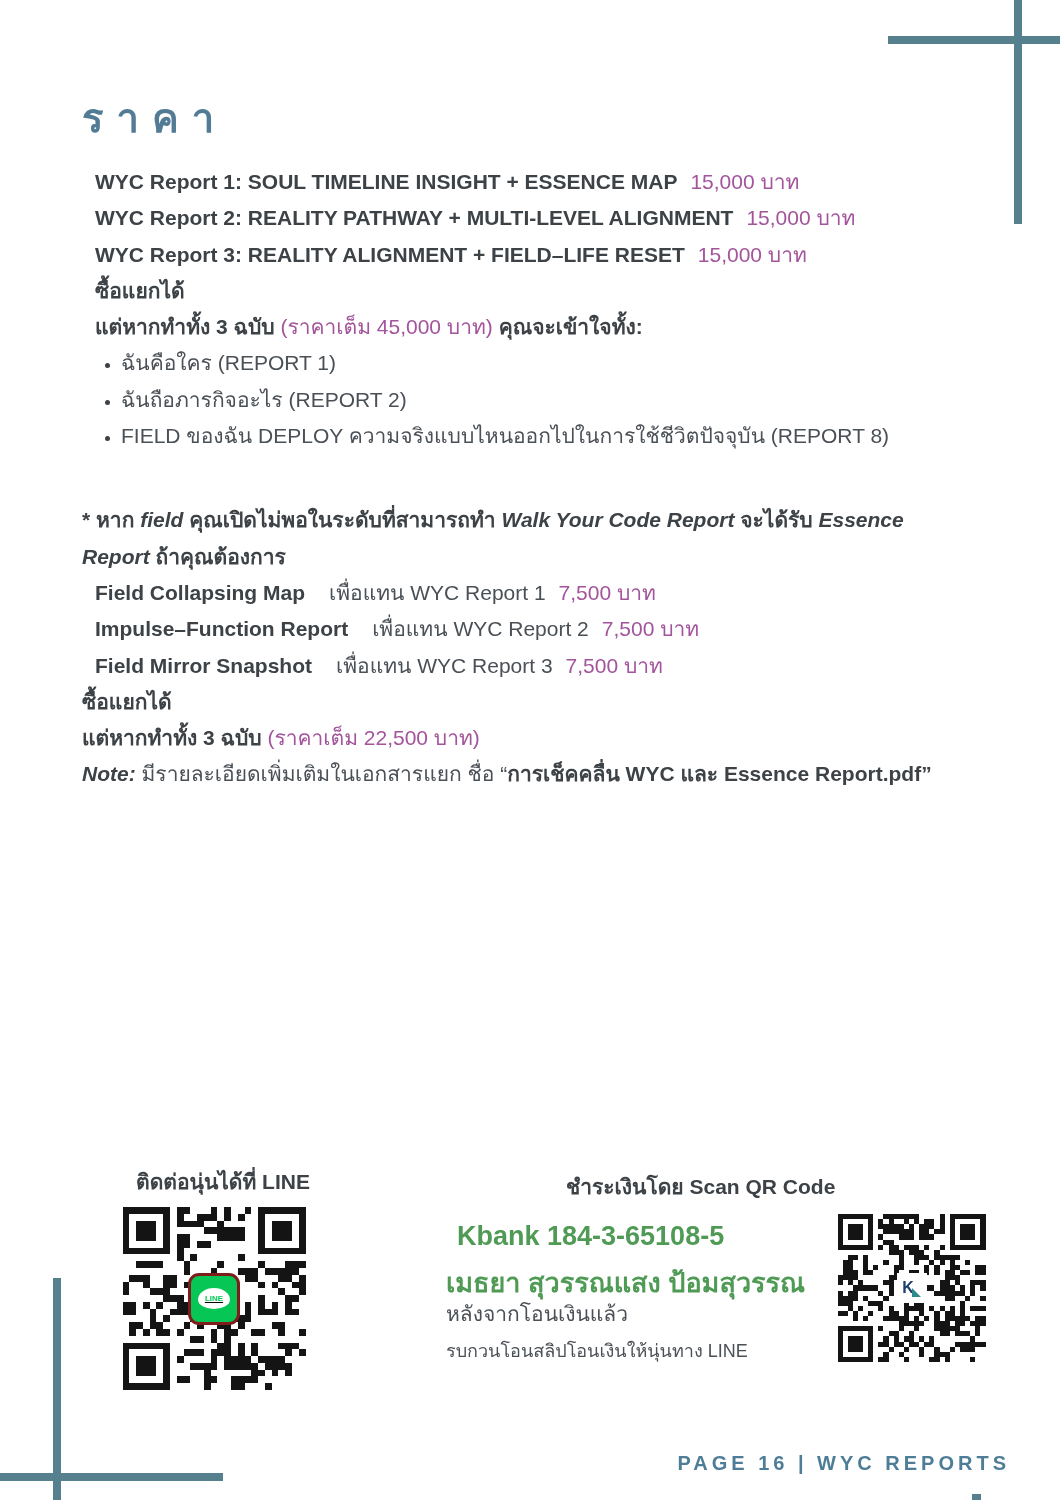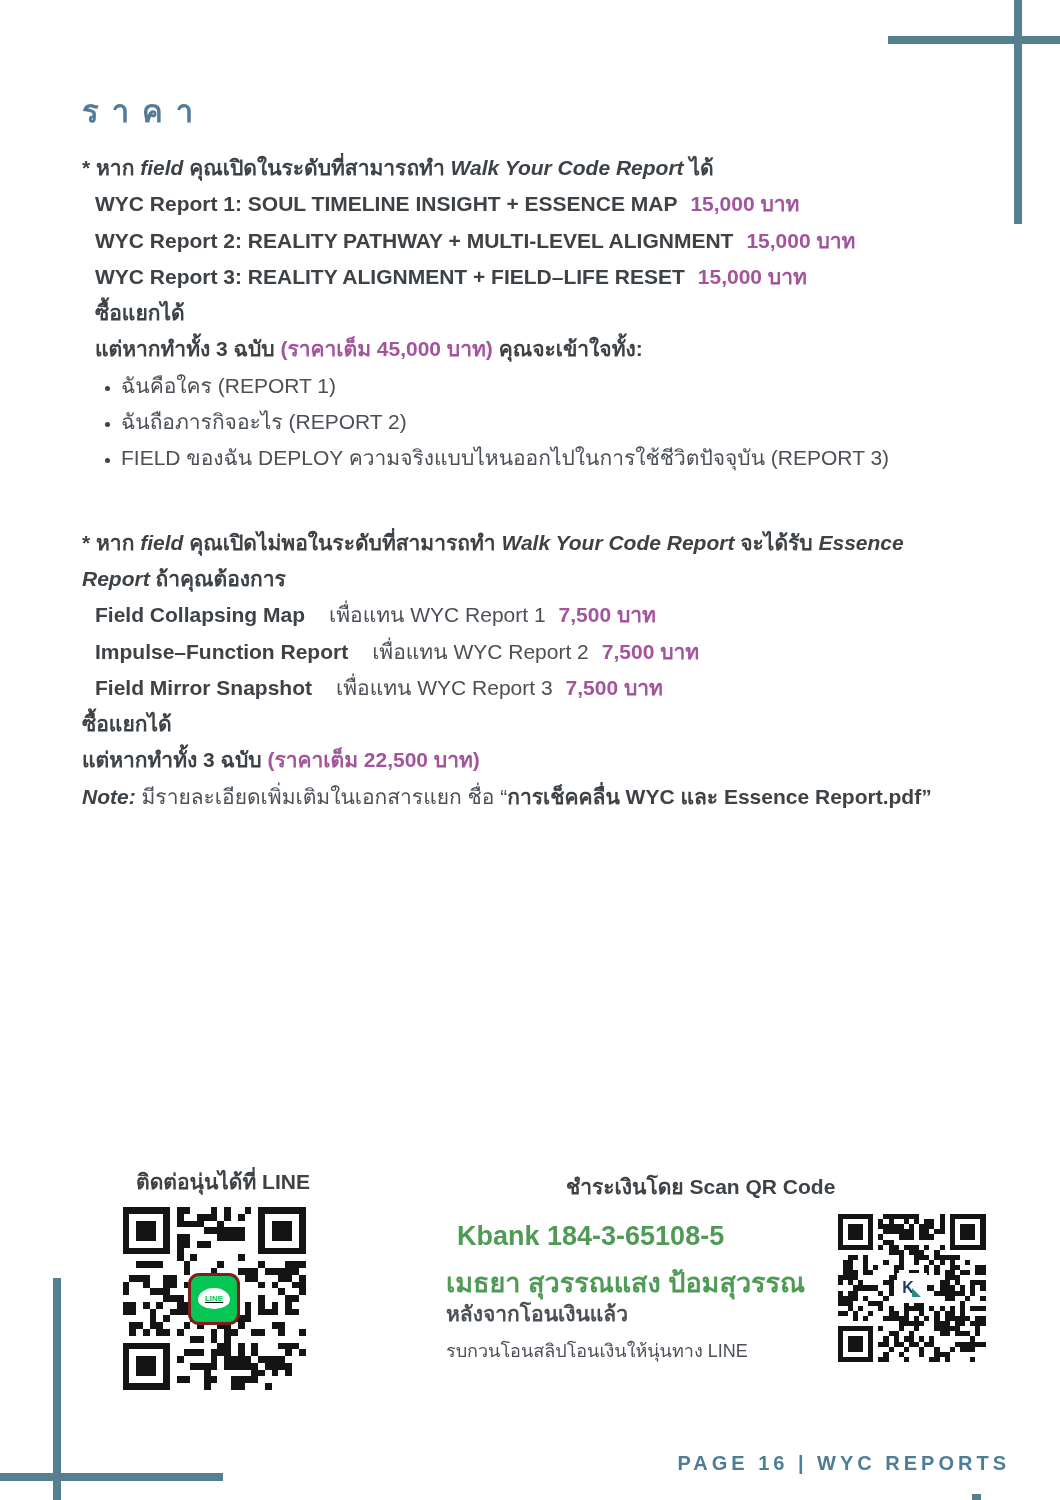--- a/index.html
+++ b/index.html
@@ -17,7 +17,7 @@
 
   .content{position:absolute;left:82px;top:86px;width:892px;}
   .title{
-    margin:0 0 14px 0;font-size:31px;font-weight:bold;color:#527b95;
+    margin:0 0 14px 0;font-size:40px;font-weight:bold;color:#527b95;
     letter-spacing:13px;
   }
   .ln{margin:0;font-size:21px;line-height:36.3px;color:#40464b;}

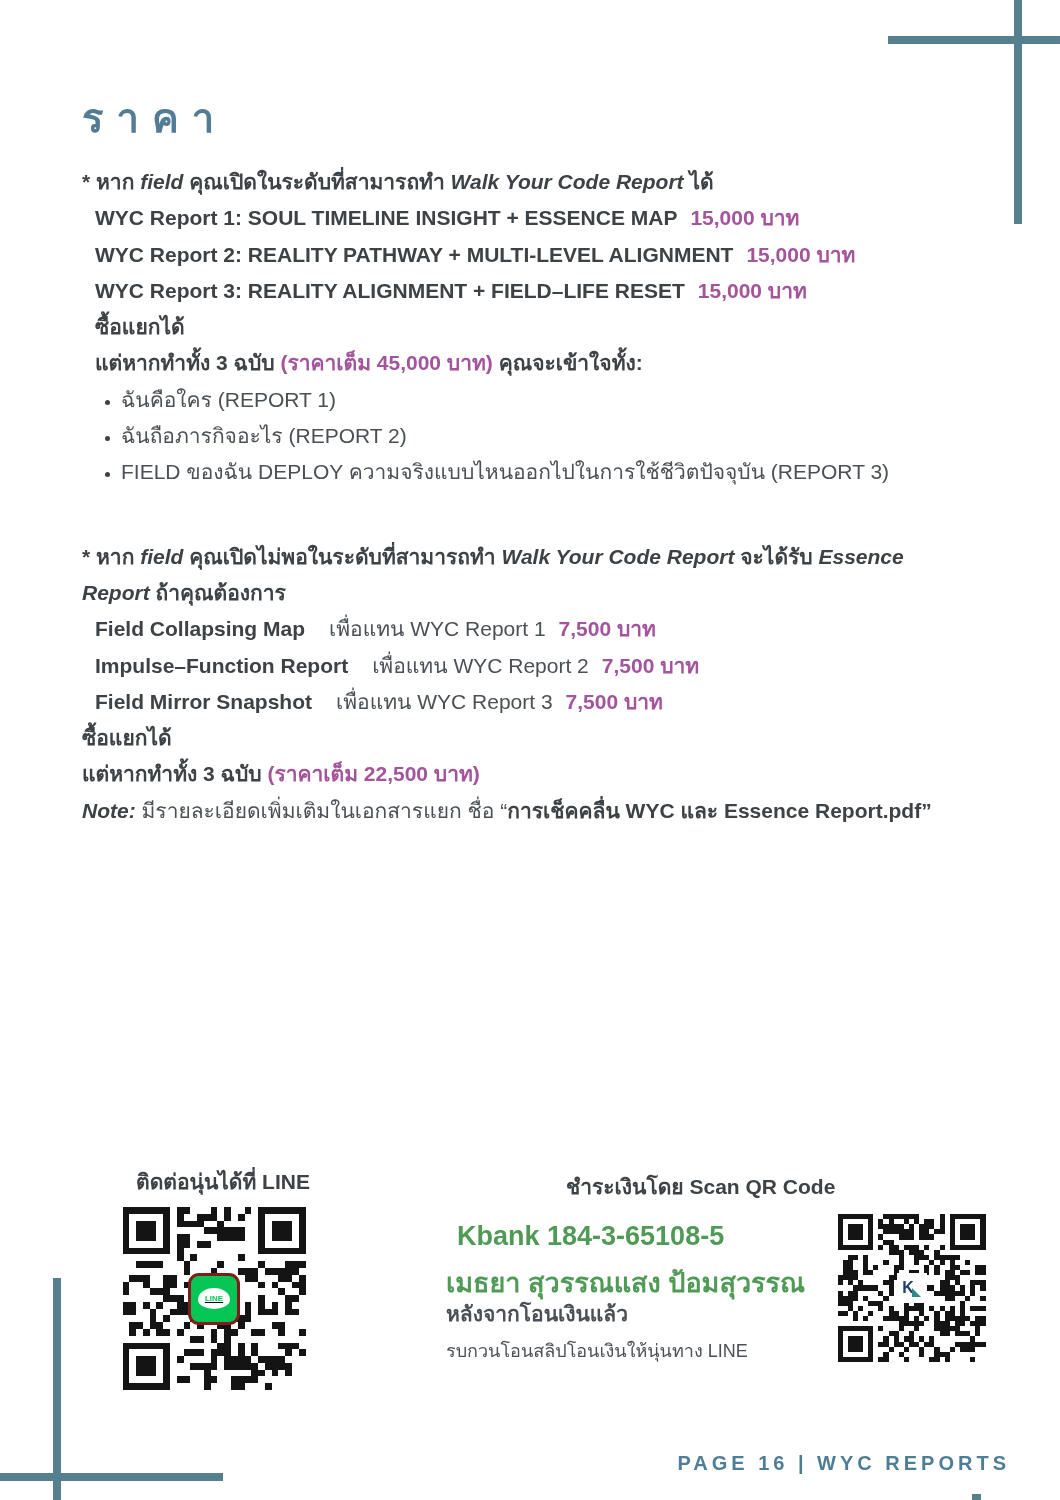--- a/index.html
+++ b/index.html
@@ -85,7 +85,6 @@
   <div class="content">
     <h1 class="title">ราคา</h1>
 
-    <p class="ln"><span class="b">* หาก </span><span class="b i">field</span><span class="b"> คุณเปิดในระดับที่สามารถทำ </span><span class="b i">Walk Your Code Report</span><span class="b"> ได้</span></p>
 
     <p class="ln ind"><span class="b">WYC Report 1:  SOUL TIMELINE INSIGHT + ESSENCE MAP</span><span class="pp gap">15,000 บาท</span></p>
     <p class="ln ind"><span class="b">WYC Report 2: REALITY PATHWAY + MULTI-LEVEL ALIGNMENT</span><span class="pp gap">15,000 บาท</span></p>

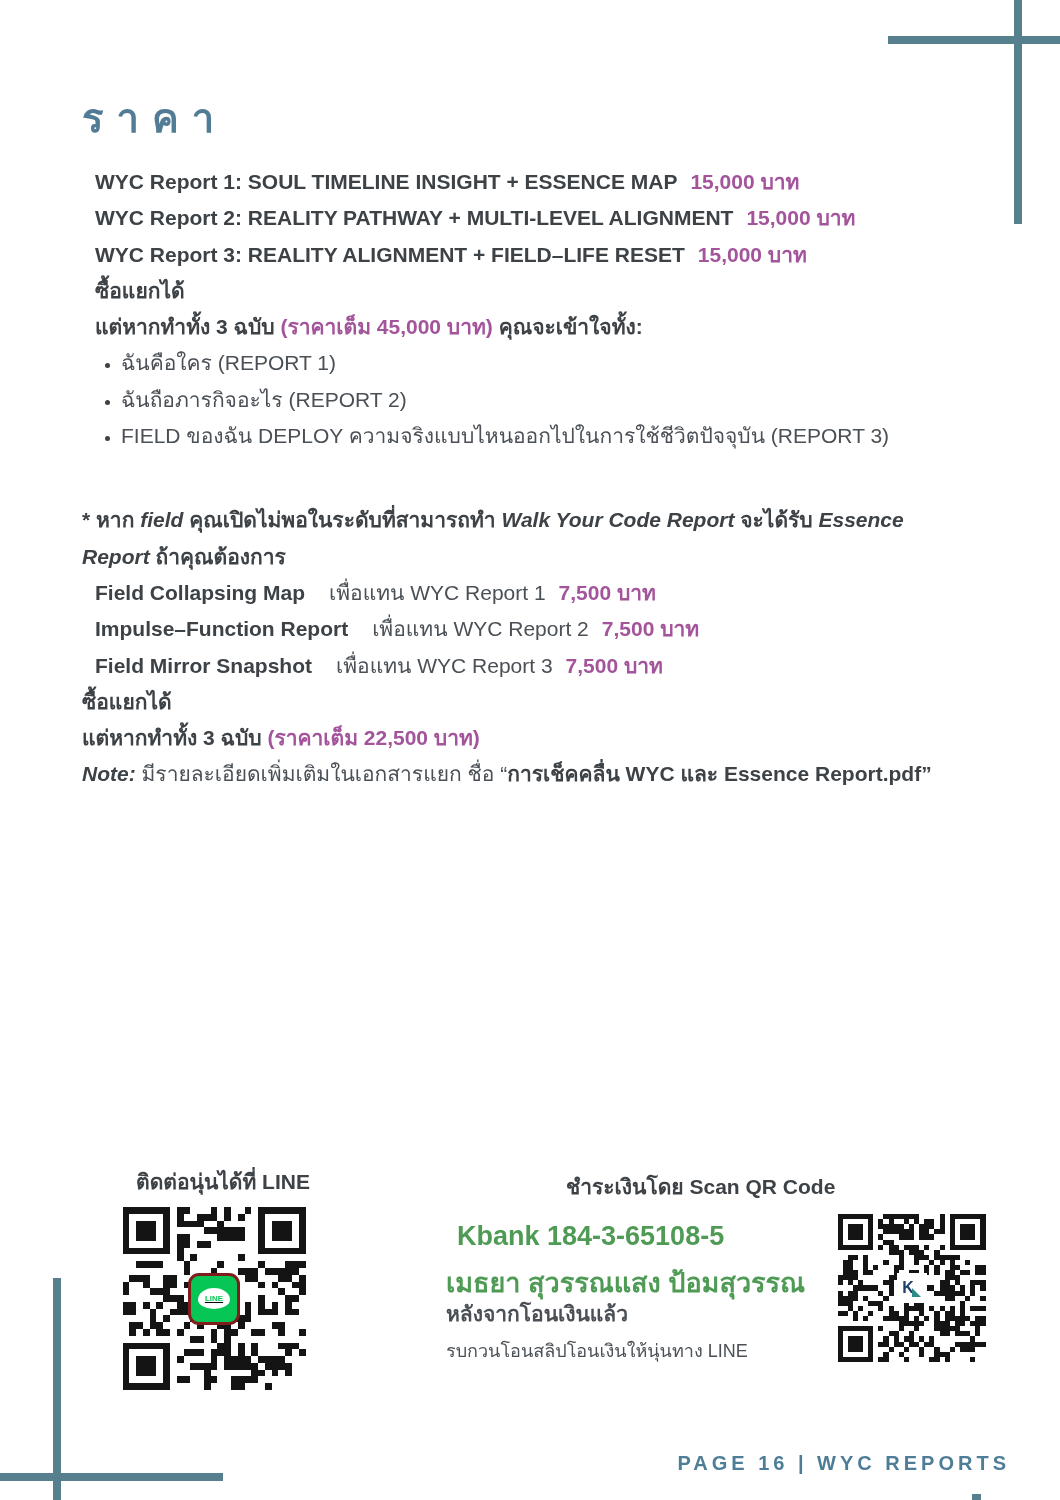--- a/index.html
+++ b/index.html
@@ -25,7 +25,7 @@
   .b{font-weight:bold;color:#3d4247;}
   .i{font-style:italic;}
   .reg{font-weight:normal;color:#4a5056;}
-  .pp{font-weight:bold;color:#a3549b;}
+  .pp{font-weight:normal;color:#a3549b;}
   .gap{margin-left:13px;}
   .sgap{margin-left:24px;}
   ul.blt{margin:0;padding-left:39px;list-style:disc;}

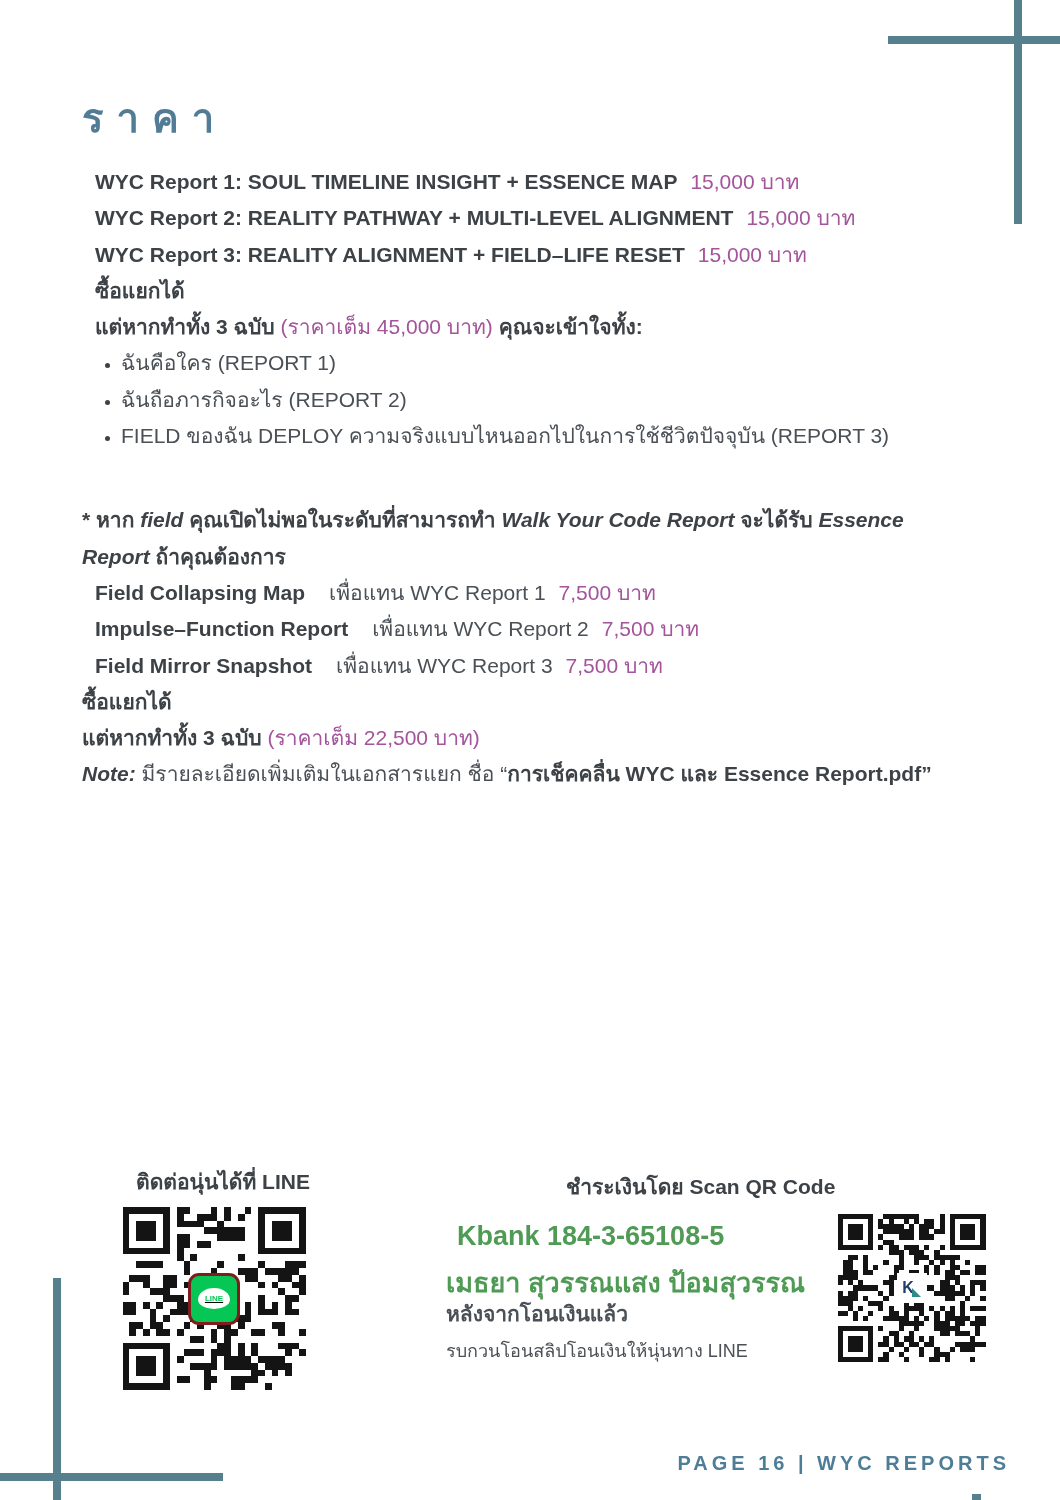--- a/index.html
+++ b/index.html
@@ -96,7 +96,7 @@
     <ul class="blt">
       <li>ฉันคือใคร (REPORT 1)</li>
       <li>ฉันถือภารกิจอะไร (REPORT 2)</li>
-      <li>FIELD ของฉัน DEPLOY ความจริงแบบไหนออกไปในการใช้ชีวิตปัจจุบัน (REPORT 3)</li>
+      <li>FIELD ของฉัน DEPLOY ความจริงแบบไหนออกไปในการใช้ชีวิตปัจจุบัน (REPORT 8)</li>
     </ul>
 
     <p class="ln sec2"><span class="b">* หาก </span><span class="b i">field</span><span class="b"> คุณเปิดไม่พอในระดับที่สามารถทำ </span><span class="b i">Walk Your Code Report</span><span class="b"> จะได้รับ </span><span class="b i">Essence Report</span><span class="b"> ถ้าคุณต้องการ</span></p>

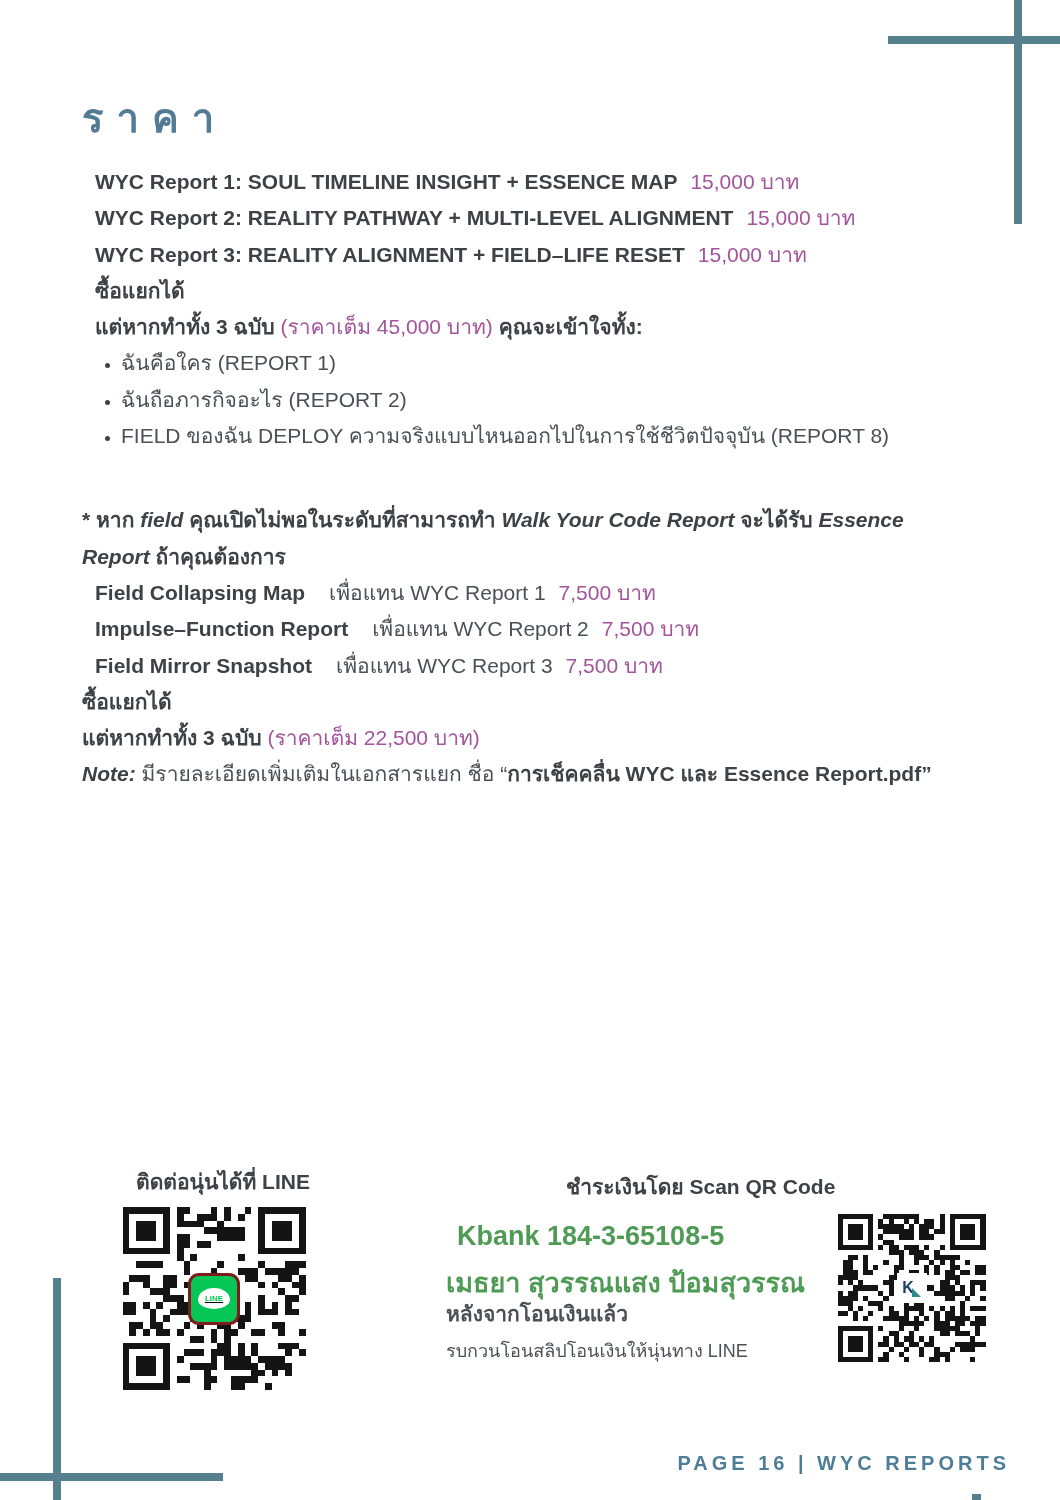--- a/index.html
+++ b/index.html
@@ -63,7 +63,7 @@
   .bank-block{position:absolute;left:446px;top:1208px;color:#4f9b55;font-weight:bold;}
   .bank-acct{font-size:27px;line-height:34px;margin:11px;}
   .bank-name{font-size:27px;line-height:38px;margin:0;}
-  .pay-note1{position:absolute;left:446px;top:1297px;font-size:21px;color:#4a5056;font-weight:bold;}
+  .pay-note1{position:absolute;left:446px;top:1297px;font-size:21px;color:#4a5056;}
   .pay-note2{position:absolute;left:446px;top:1336px;font-size:18px;color:#4a5056;}
 
   .footer{

